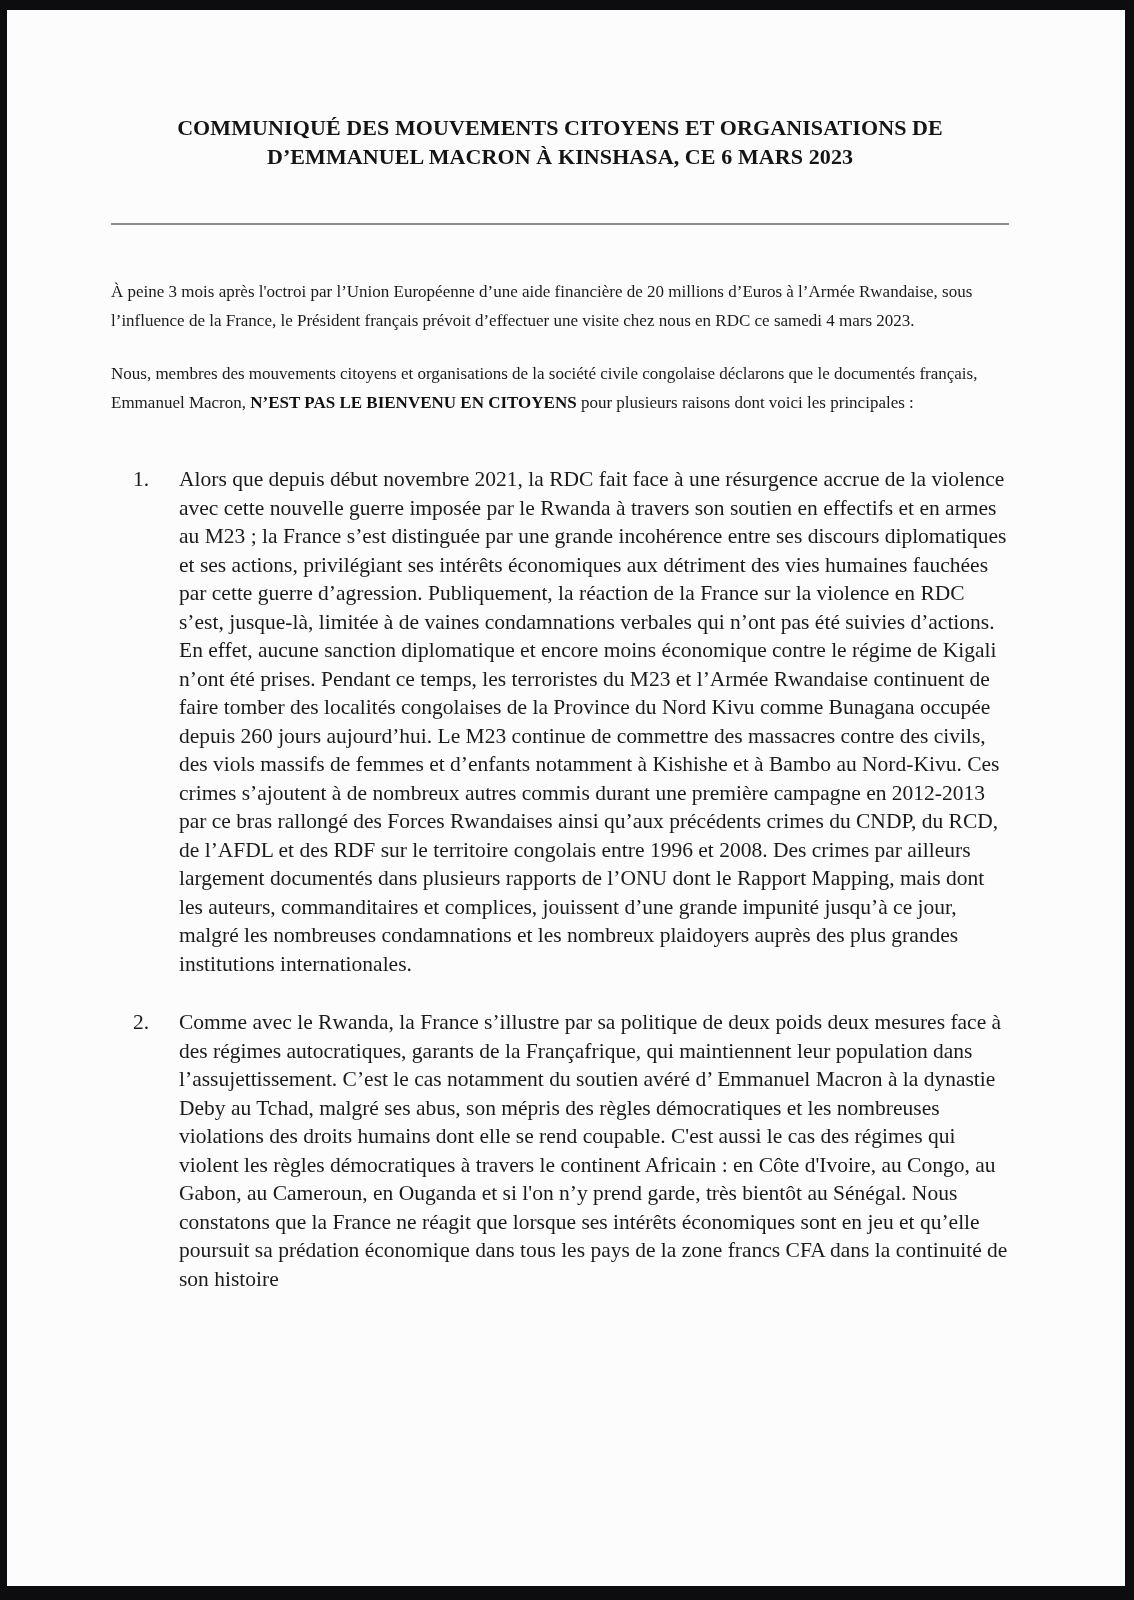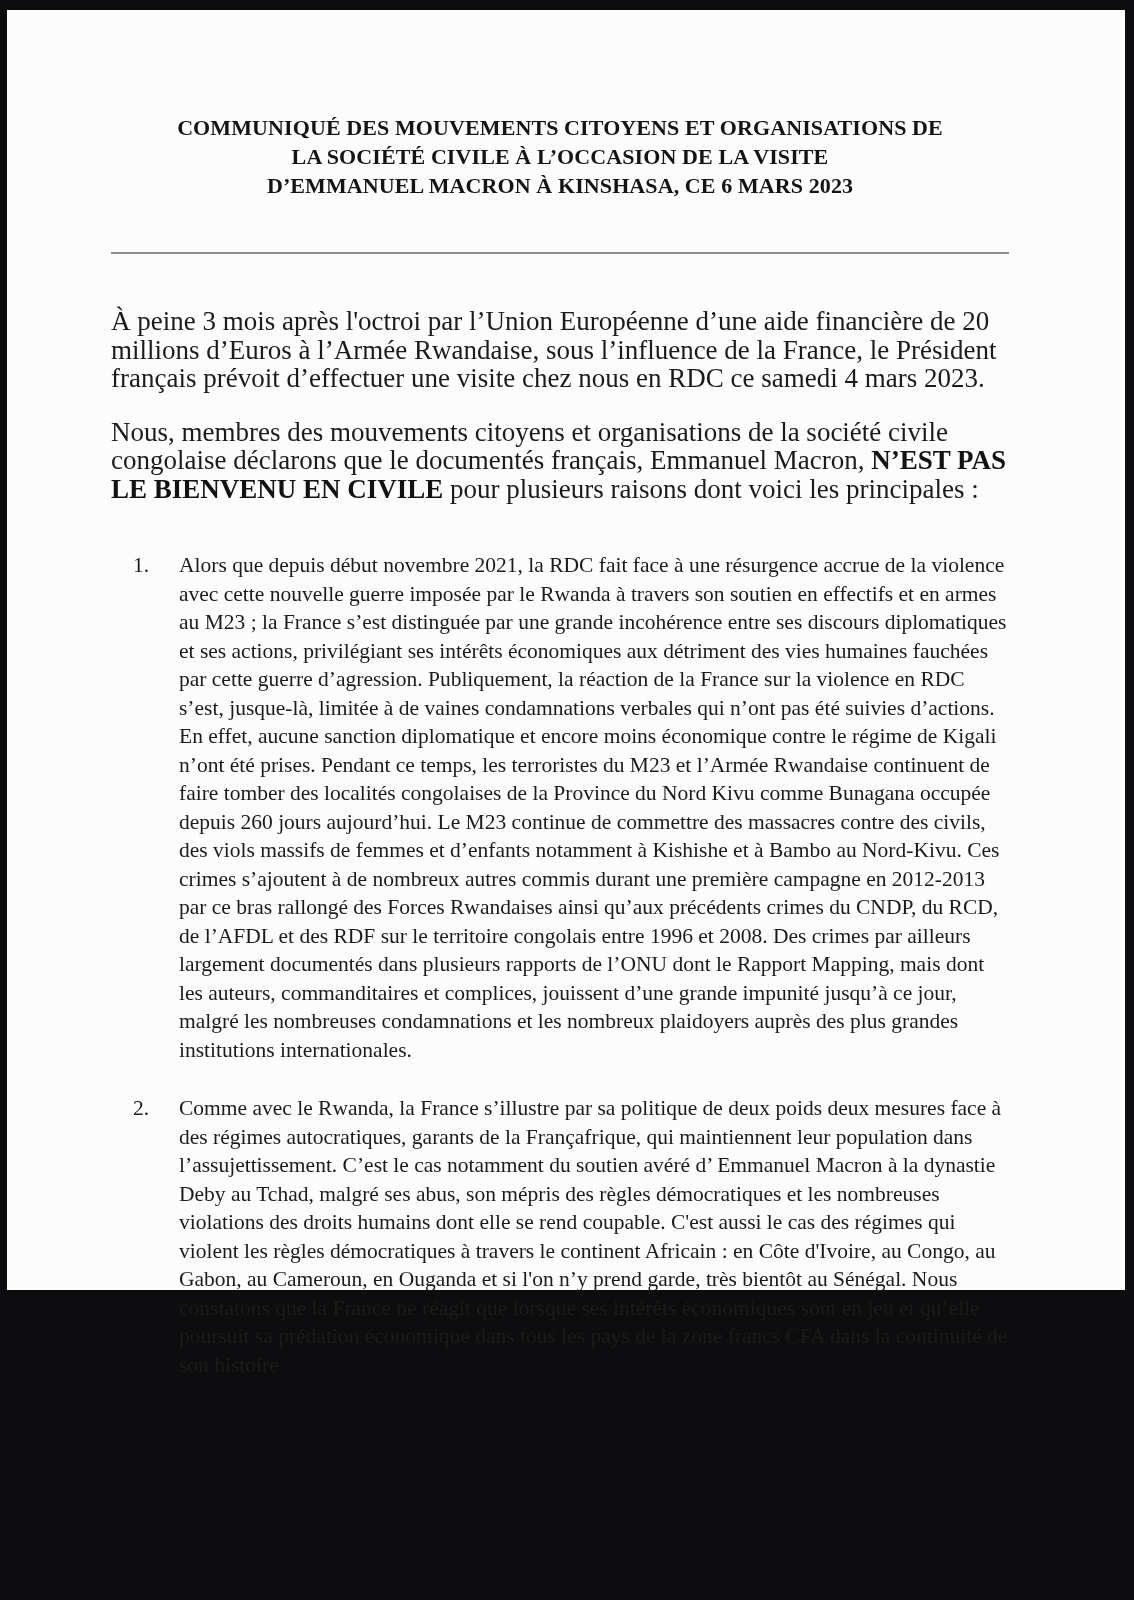--- a/index.html
+++ b/index.html
@@ -19,7 +19,7 @@
     left: 7px;
     top: 10px;
     width: 1118px;
-    height: 1280px;
+    height: 1576px;
     background: #fcfcfc;
     color: #1b1b1b;
     box-sizing: border-box;

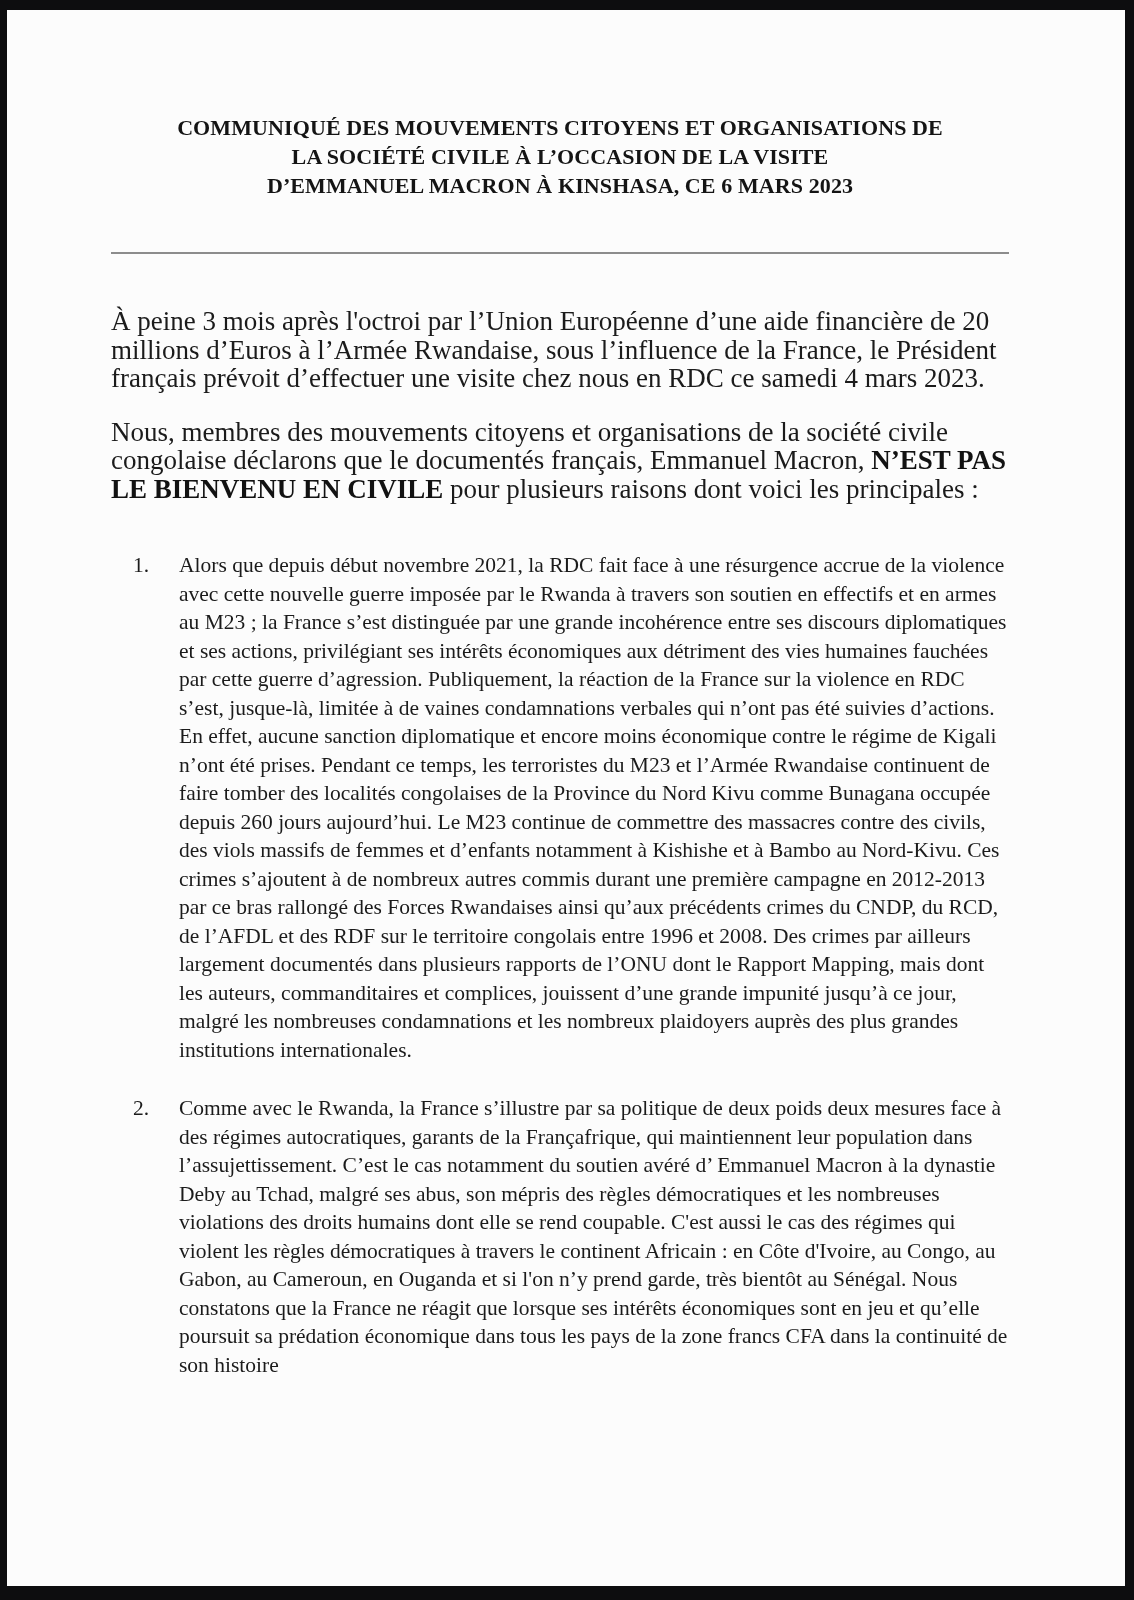--- a/index.html
+++ b/index.html
@@ -87,7 +87,6 @@
 
   <h1 class="doc-title">
     <span class="title-line">COMMUNIQUÉ DES MOUVEMENTS CITOYENS ET ORGANISATIONS DE</span>
-    <span class="title-line">LA SOCIÉTÉ CIVILE À L’OCCASION DE LA VISITE</span>
     <span class="title-line">D’EMMANUEL MACRON À KINSHASA, CE 6 MARS 2023</span>
   </h1>
 

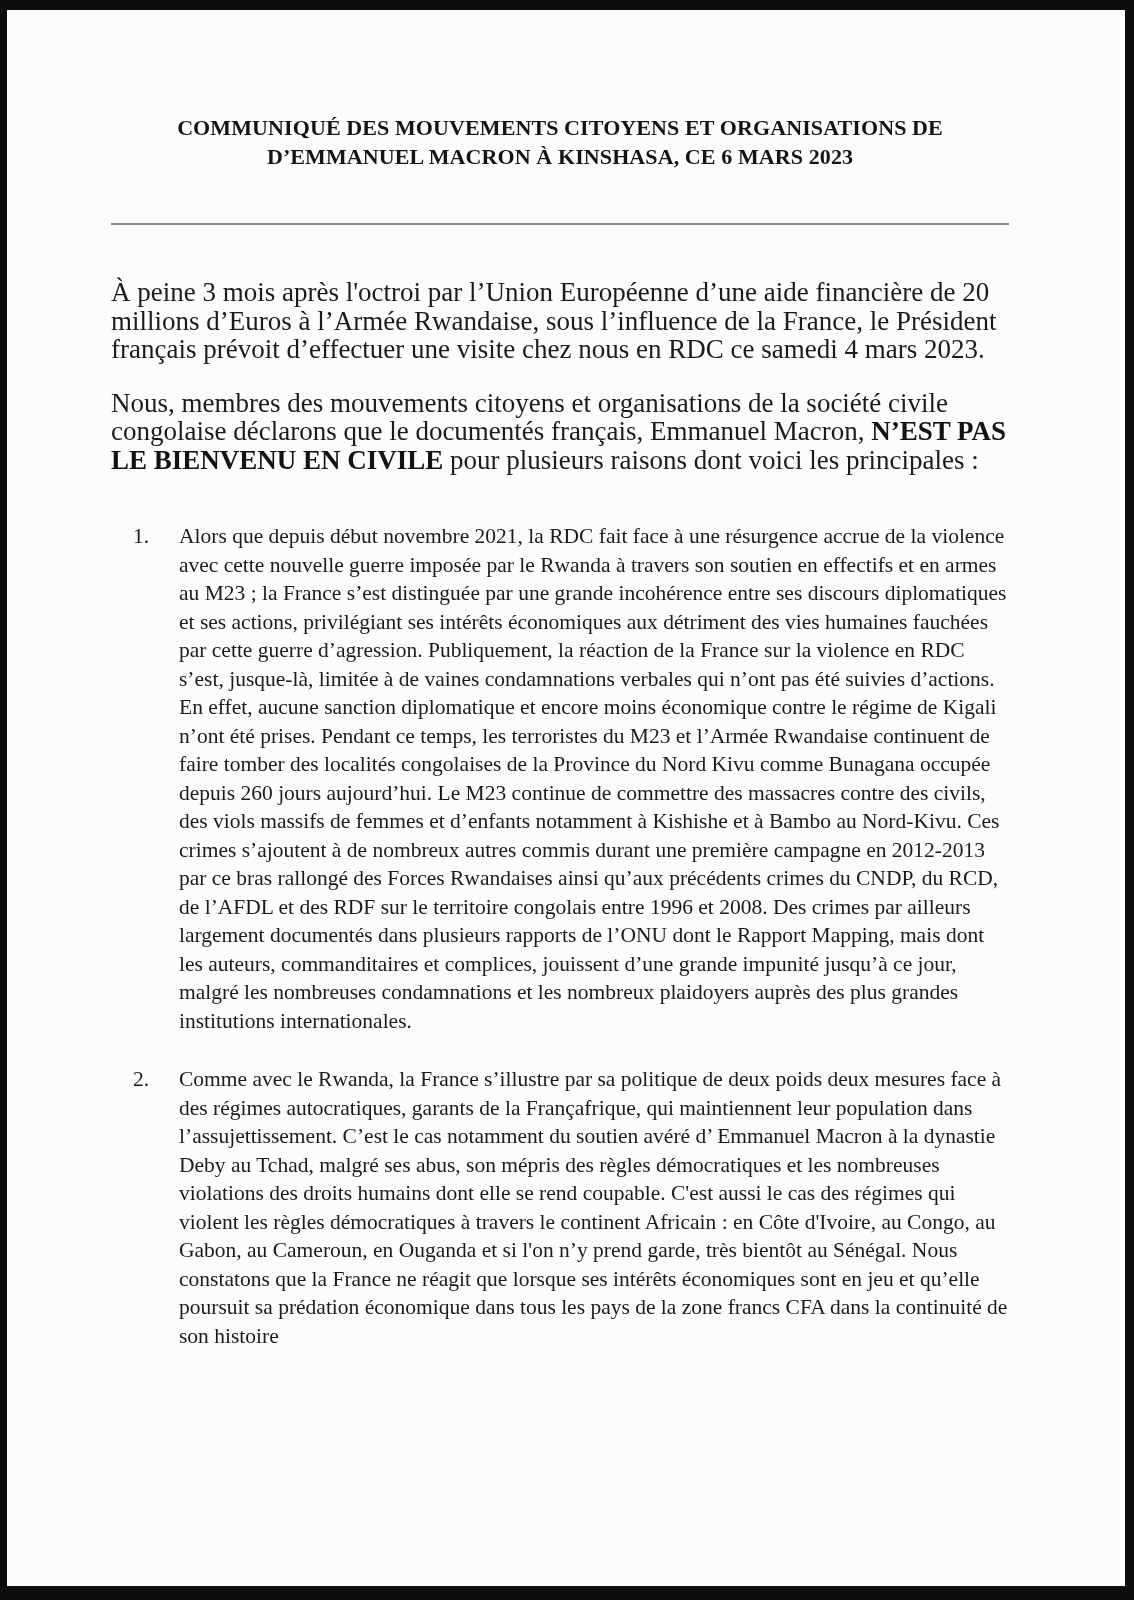--- a/index.html
+++ b/index.html
@@ -46,7 +46,7 @@
   }
   .para {
     margin: 0;
-    font-size: 27px;
+    font-size: 17px;
     line-height: 28.5px;
     text-align: left;
   }

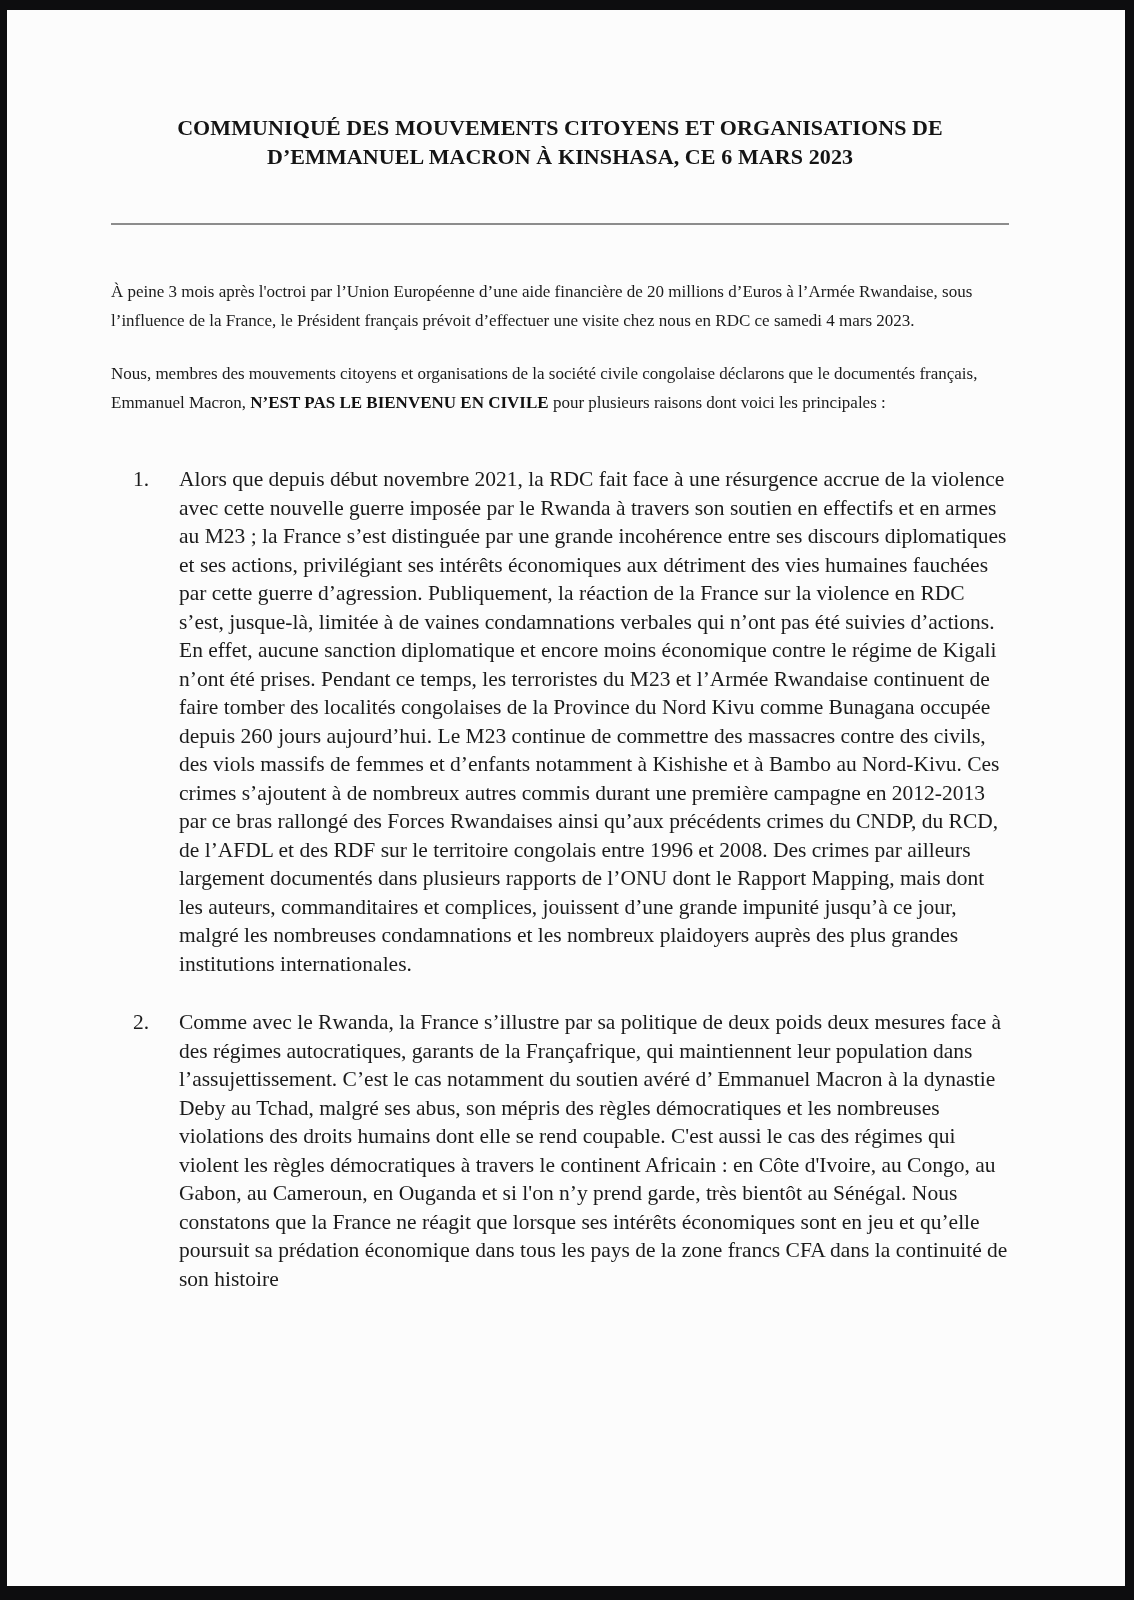--- a/index.html
+++ b/index.html
@@ -94,7 +94,7 @@
 
   <p class="para para-intro">À peine 3 mois après l'octroi par l’Union Européenne d’une aide financière de 20 millions d’Euros à l’Armée Rwandaise, sous l’influence de la France, le Président français prévoit d’effectuer une visite chez nous en RDC ce samedi 4 mars 2023.</p>
 
-  <p class="para para-declaration"><span>Nous, membres des mouvements citoyens et organisations de la société civile congolaise déclarons que le documentés français, Emmanuel Macron, </span><strong>N’EST PAS LE BIENVENU EN CIVILE</strong><span> pour plusieurs raisons dont voici les principales :</span></p>
+  <p class="para para-declaration"><span>Nous, membres des mouvements citoyens et organisations de la société civile congolaise déclarons que le documentés français, Emmanuel Macron, </span><strong>N’EST PAS LE BIENVENU EN CITOYENS</strong><span> pour plusieurs raisons dont voici les principales :</span></p>
 
   <ol class="reasons-list">
     <li class="reason-item">

